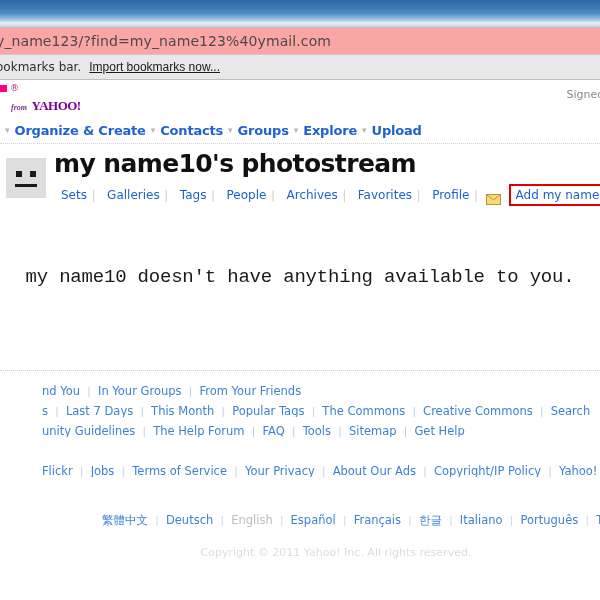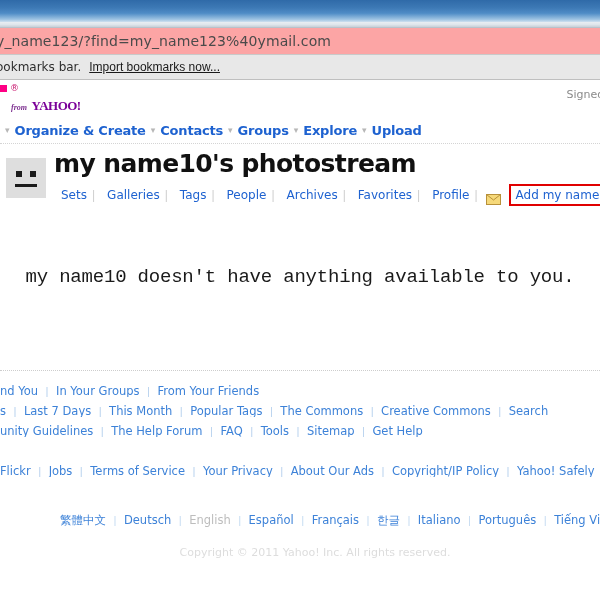--- a/index.html
+++ b/index.html
@@ -265,6 +265,7 @@
   
   #footer {
     padding-top: 11px;
+    padding-left: 42px;
   }
   .footer-row {
     white-space: nowrap;

